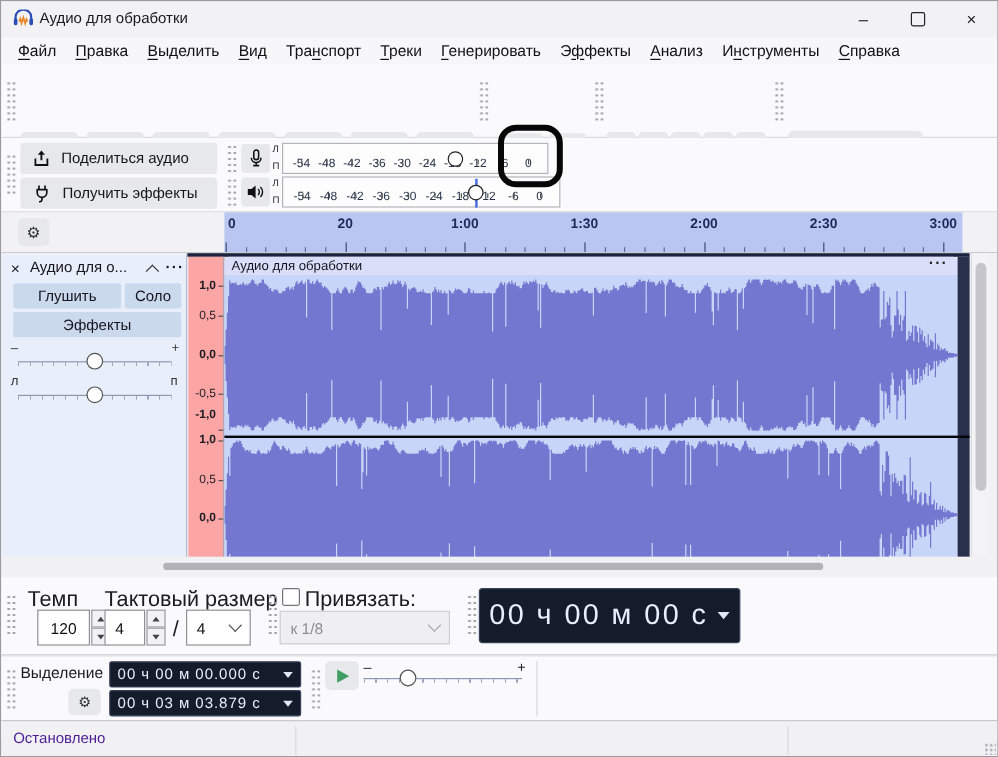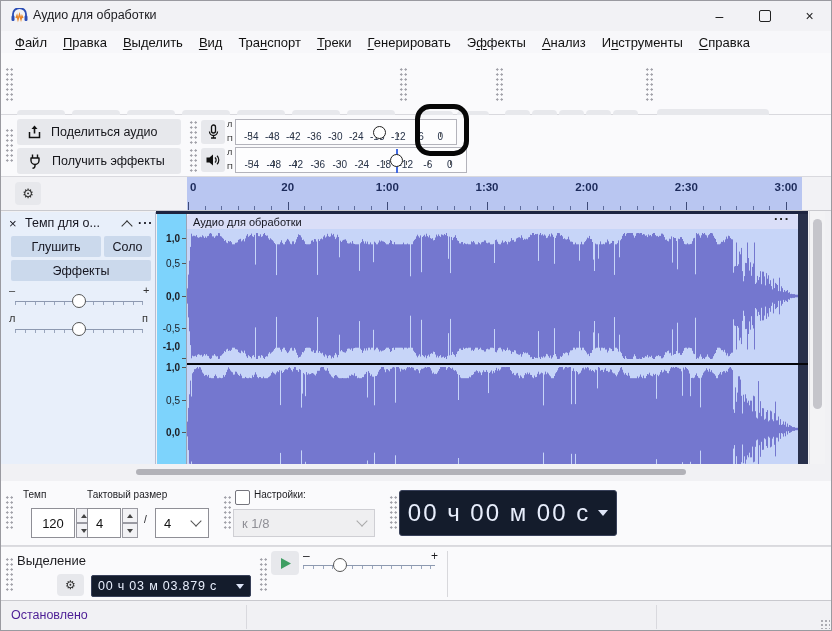--- a/index.html
+++ b/index.html
@@ -442,7 +442,7 @@
 
     <div id="tpanel" class="abs">
       <span class="hdr" style="left:8px;font-size:13px;">×</span>
-      <span class="hdr" style="left:24px;max-width:94px;overflow:hidden;white-space:nowrap;">Темп для о...</span>
+      <span class="hdr" style="left:24px;max-width:94px;overflow:hidden;white-space:nowrap;">Аудио для о...</span>
       <span class="abs chevup" style="left:122px;top:10px;"></span>
       <span class="hdr" style="left:137px;font-weight:bold;letter-spacing:1px;">···</span>
       <div class="pbtn" style="left:10px;top:24px;width:90px;height:21px;">Глушить</div>

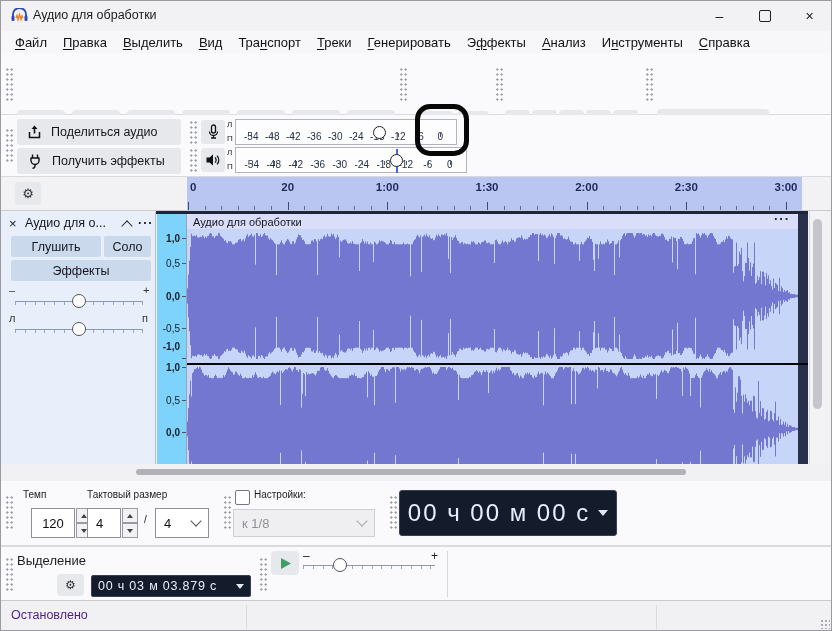--- a/index.html
+++ b/index.html
@@ -65,7 +65,7 @@
   .sticks{height:3px;background:repeating-linear-gradient(90deg,#9aa6bd 0 1px,transparent 1px 9.8px);}
   .sthumb{position:absolute;top:-7px;width:14px;height:14px;border-radius:50%;background:#fff;border:1.2px solid #555;box-sizing:border-box;}
   .send{position:absolute;font-size:11px;color:#333;}
-  #vruler{left:156px;top:3px;width:30px;height:250px;background:#7dd3fc;border-right:1px solid #9aa3b6;box-sizing:border-box;}
+  #vruler{left:156px;top:3px;width:30px;height:250px;background:#fca5a5;border-right:1px solid #9aa3b6;box-sizing:border-box;}
   .vlab{position:absolute;right:6px;transform:translateY(-50%);font-size:10px;color:#1c1c22;}
   .vlab.b{font-weight:bold;}
   .vtick{position:absolute;right:0px;width:4px;height:1px;background:#555;}

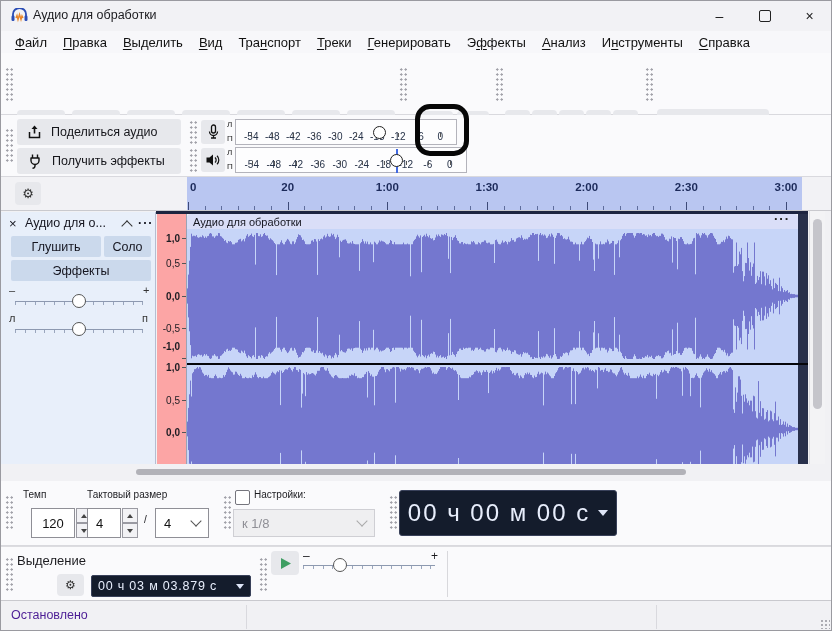--- a/index.html
+++ b/index.html
@@ -83,7 +83,7 @@
   #hthumb{left:135px;top:5px;width:550px;height:6px;background:#b2b2b8;border-radius:3px;}
   
   #row3{top:480px;height:65px;}
-  .flabel{position:absolute;font-size:10px;color:#1c1c20;}
+  .flabel{position:absolute;font-size:18px;color:#1c1c20;}
   .spin{position:absolute;display:flex;height:30px;}
   .spin .val{border:1px solid #8f8f96;background:#fff;display:flex;align-items:center;justify-content:center;font-size:13px;color:#111;}
   .spin .btns{width:16px;display:flex;flex-direction:column;margin-left:1px;}

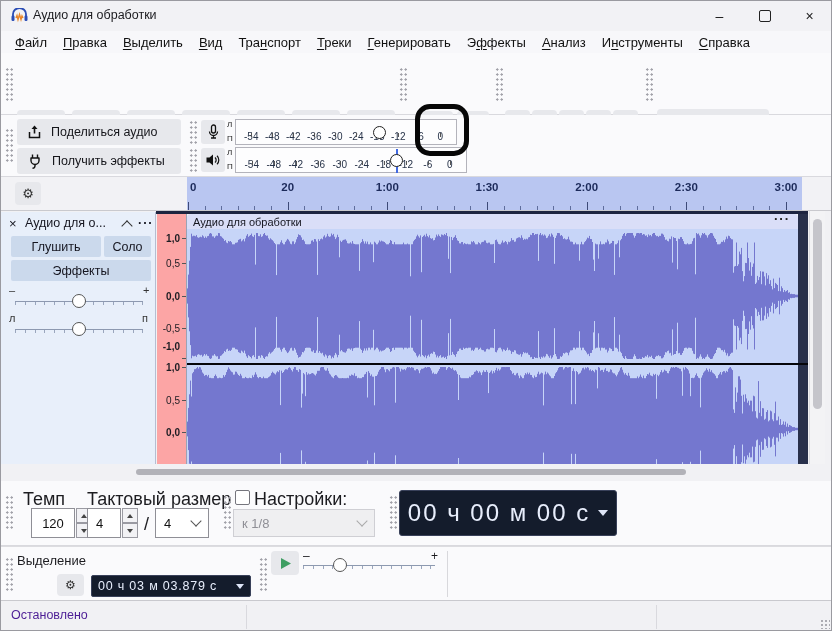--- a/index.html
+++ b/index.html
@@ -541,7 +541,7 @@
     </div>
     <div class="abs grip" style="left:222px;top:14px;height:36px;"></div>
     <span class="cbox" style="left:234px;top:9px;"></span>
-    <span class="flabel" style="left:253px;top:8px;">Настройки:</span>
+    <span class="flabel" style="left:253px;top:8px;">Привязать:</span>
     <div class="selbox" id="snap-select" style="left:232px;top:28px;width:142px;height:28px;">
       <span>к 1/8</span>
       <span class="chevd"></span>

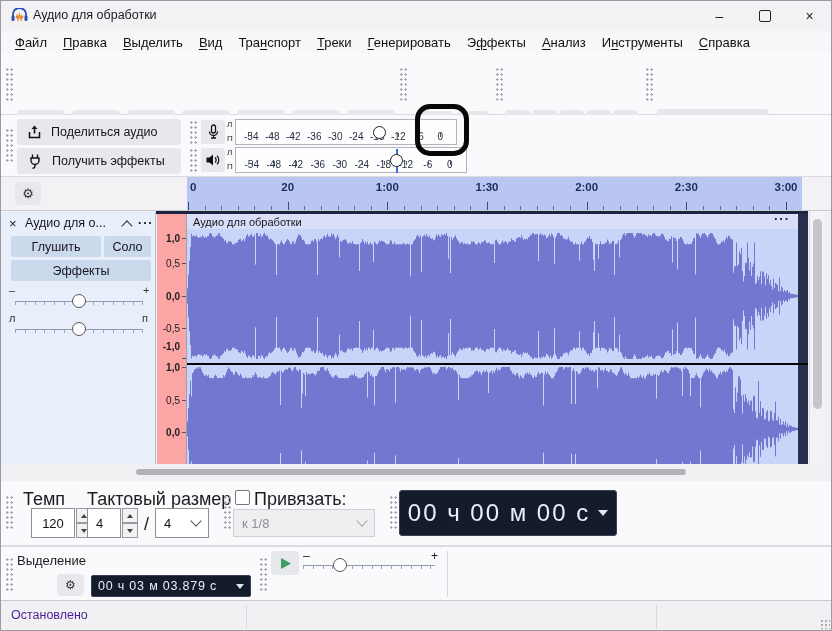--- a/index.html
+++ b/index.html
@@ -559,6 +559,10 @@
     <div class="abs btn" style="left:56px;top:27px;width:27px;height:22px;font-size:12px;color:#333;">
         <span>⚙</span>
       </div>
+    <div class="abs ndisp sfield" style="top:4px;">
+      <span class="t">00 ч 00 м 00.000 с</span>
+      <span class="wdd"></span>
+    </div>
     <div class="abs ndisp sfield" style="top:28px;">
       <span class="t">00 ч 03 м 03.879 с</span>
       <span class="wdd"></span>

